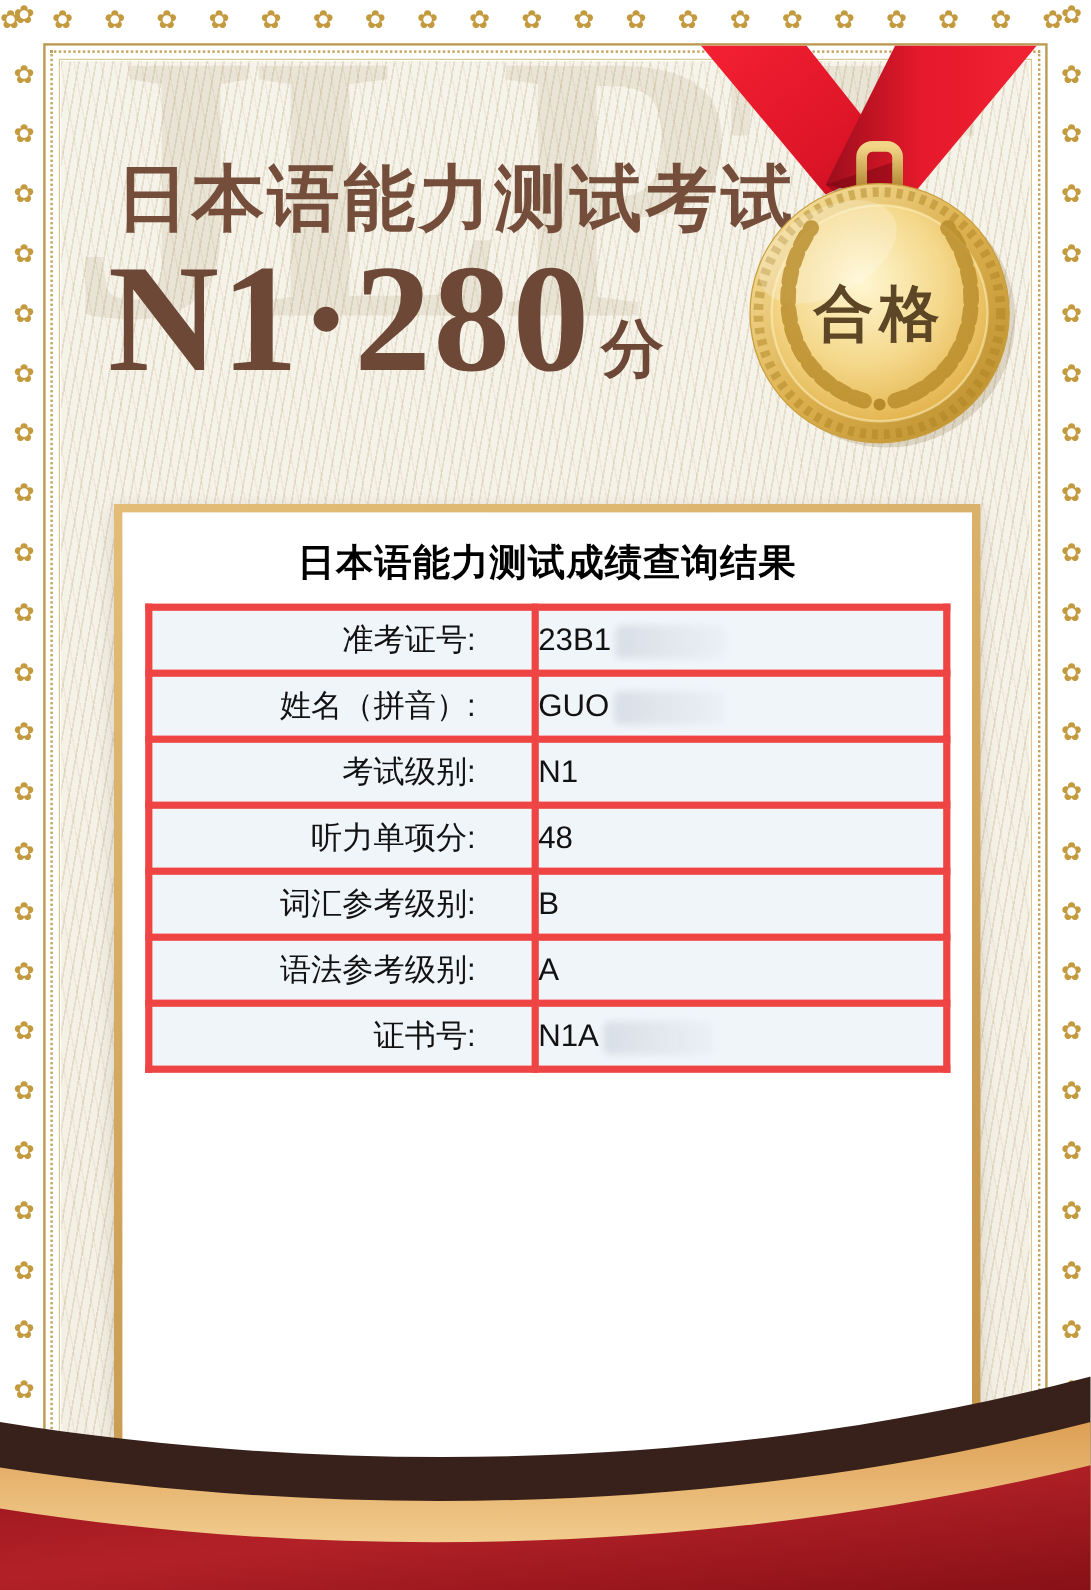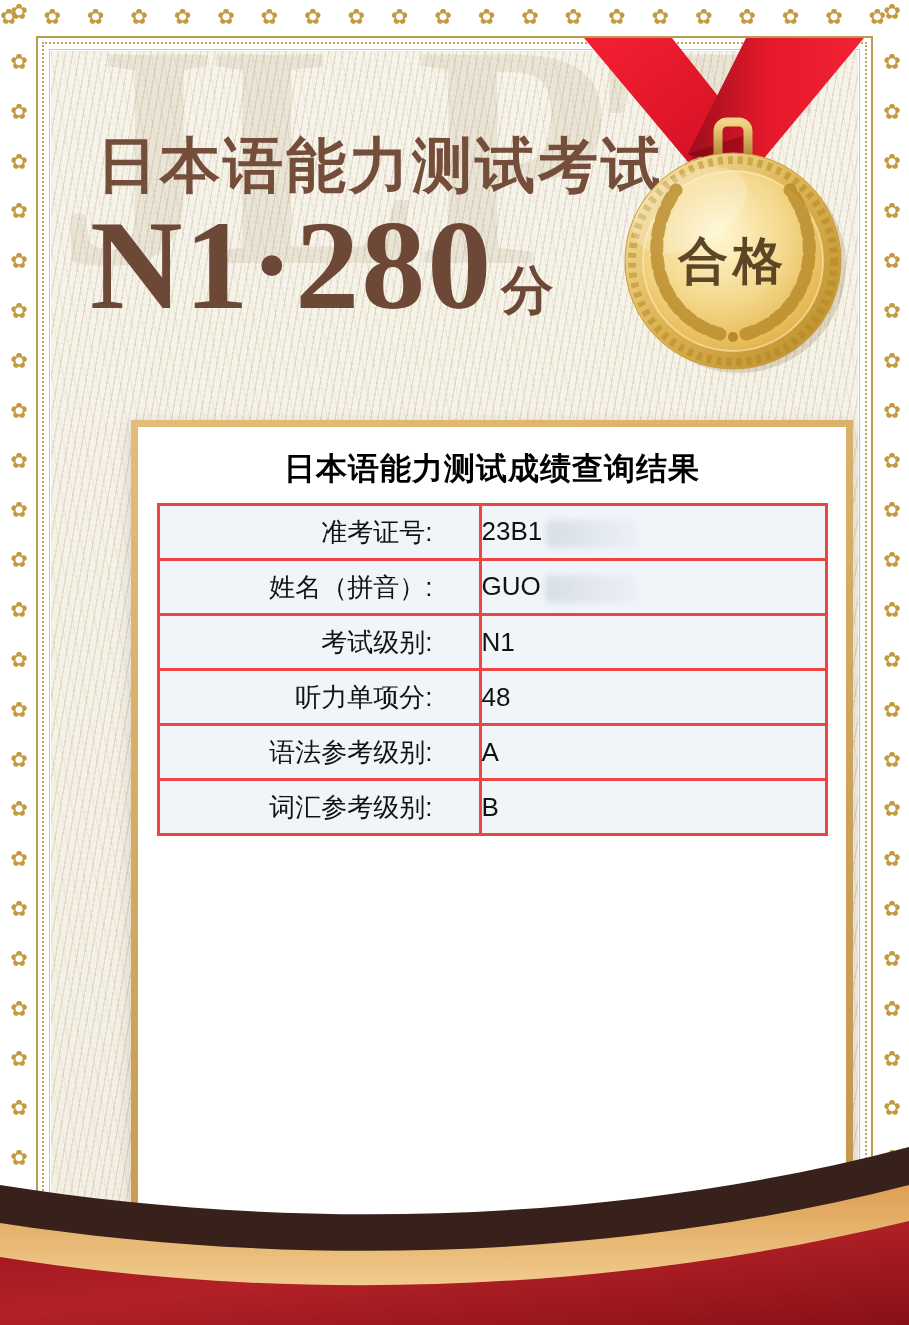--- a/index.html
+++ b/index.html
@@ -60,7 +60,7 @@
   .card {
     position:absolute; left:95px; top:420px; width:722px; height:852px; z-index:4;
     background:linear-gradient(160deg,#e3bd77,#cda057 60%,#c3964b);
-    padding:7px; box-shadow:0 5px 14px rgba(60,40,10,.18);margin-left:36px;
+    padding:7px; box-shadow:0 5px 14px rgba(60,40,10,.18);
   }
   .card-inner { width:100%; height:100%; background:#ffffff; padding-top:21px; }
   .card-title {

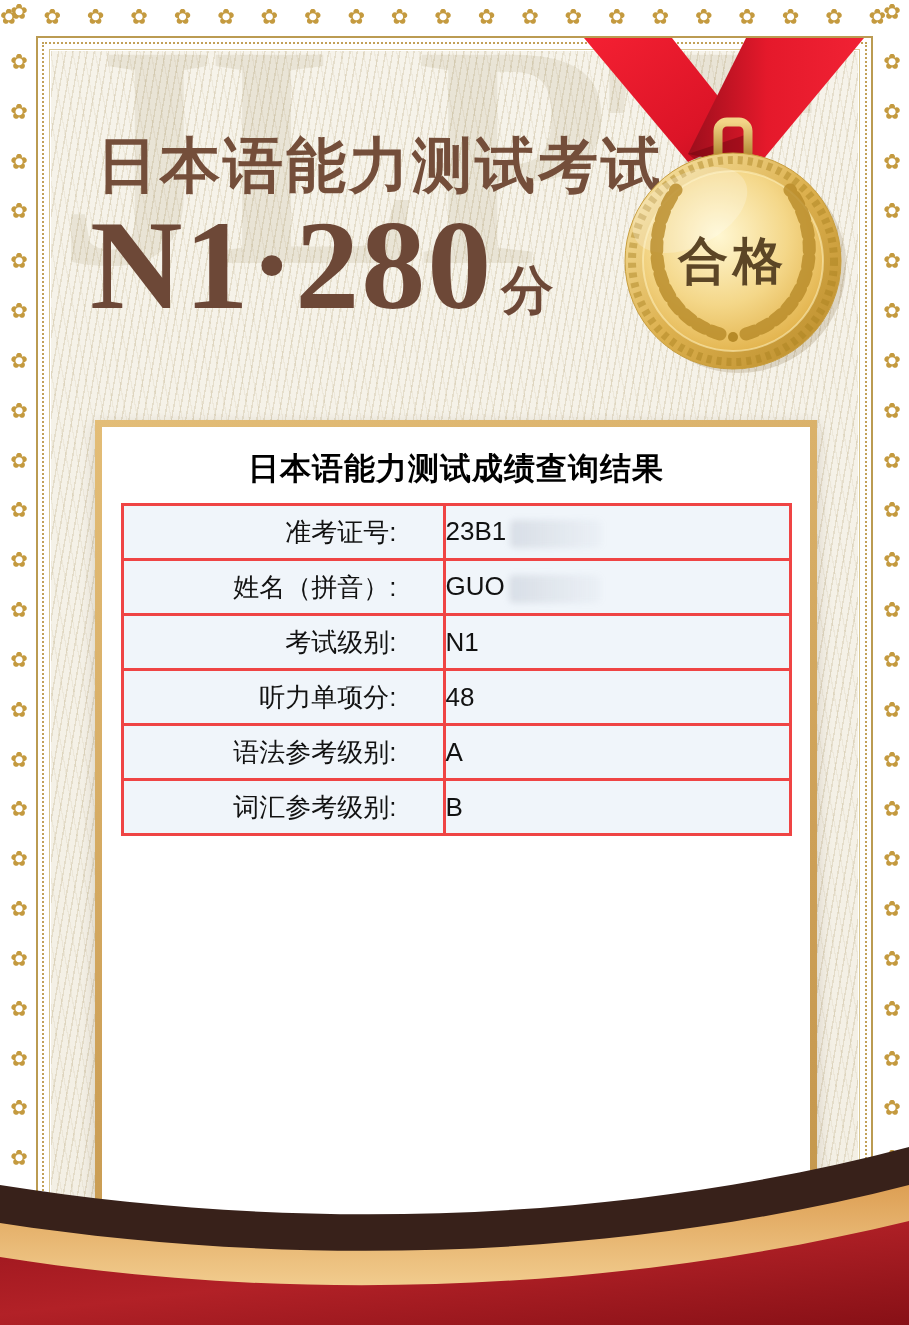--- a/index.html
+++ b/index.html
@@ -72,7 +72,7 @@
     border:2px solid #4d4d4d;
   }
   table.result td {
-    border:3px solid #ef4444; background:#f0f5fa;
+    border:6px solid #ef4444; background:#f0f5fa;
     height:55px; font-size:26px; color:#121212;
   }
   td.t-label { width:322px; text-align:right; padding-right:46px; }

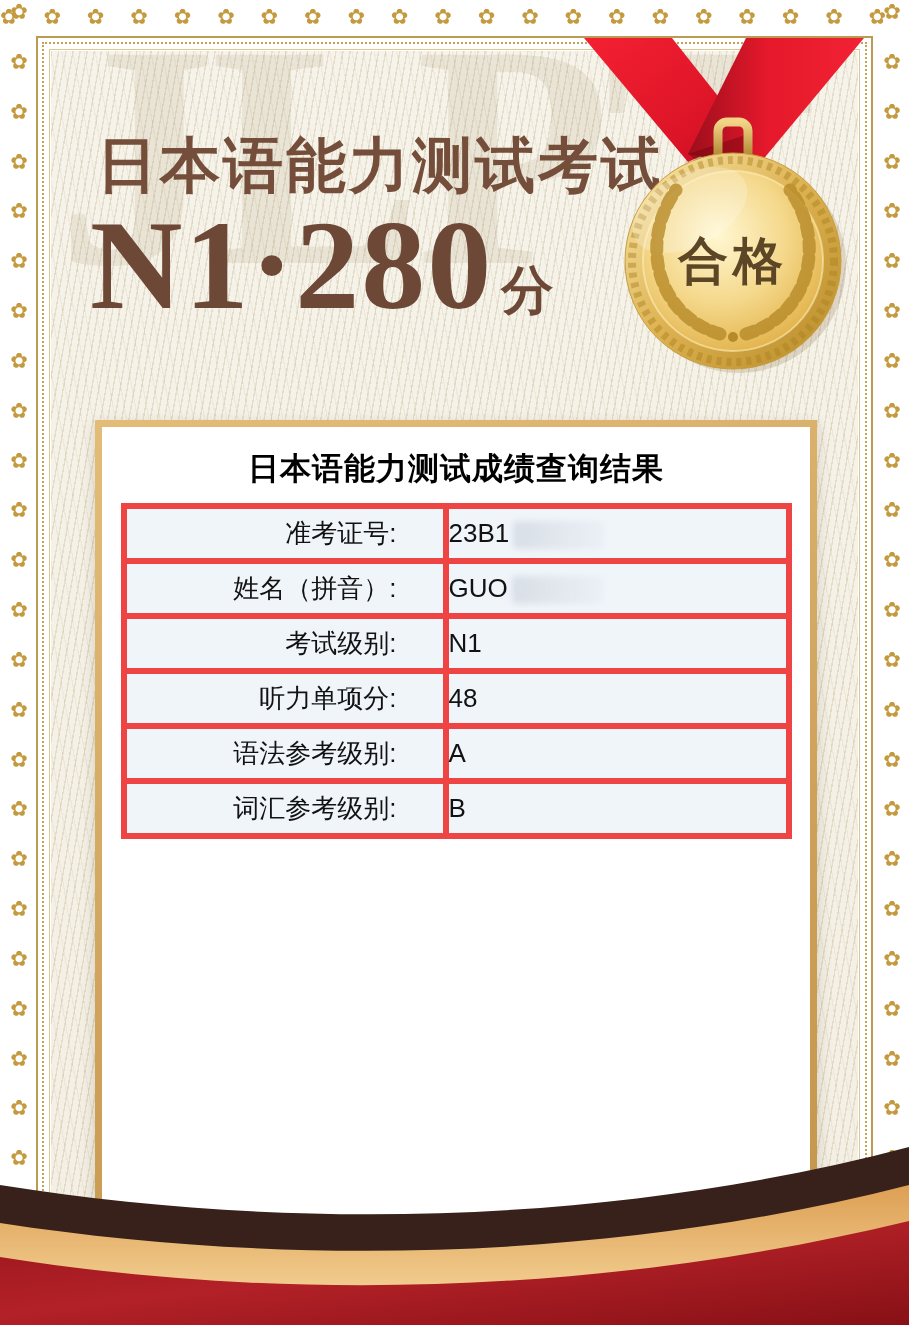--- a/index.html
+++ b/index.html
@@ -176,12 +176,12 @@
           <td class="t-value"><span>48</span></td>
         </tr>
         <tr>
+          <td class="t-label">词汇参考级别:</td>
+          <td class="t-value"><span>B</span></td>
+        </tr>
+        <tr>
           <td class="t-label">语法参考级别:</td>
           <td class="t-value"><span>A</span></td>
-        </tr>
-        <tr>
-          <td class="t-label">词汇参考级别:</td>
-          <td class="t-value"><span>B</span></td>
         </tr>
       </tbody>
     </table>

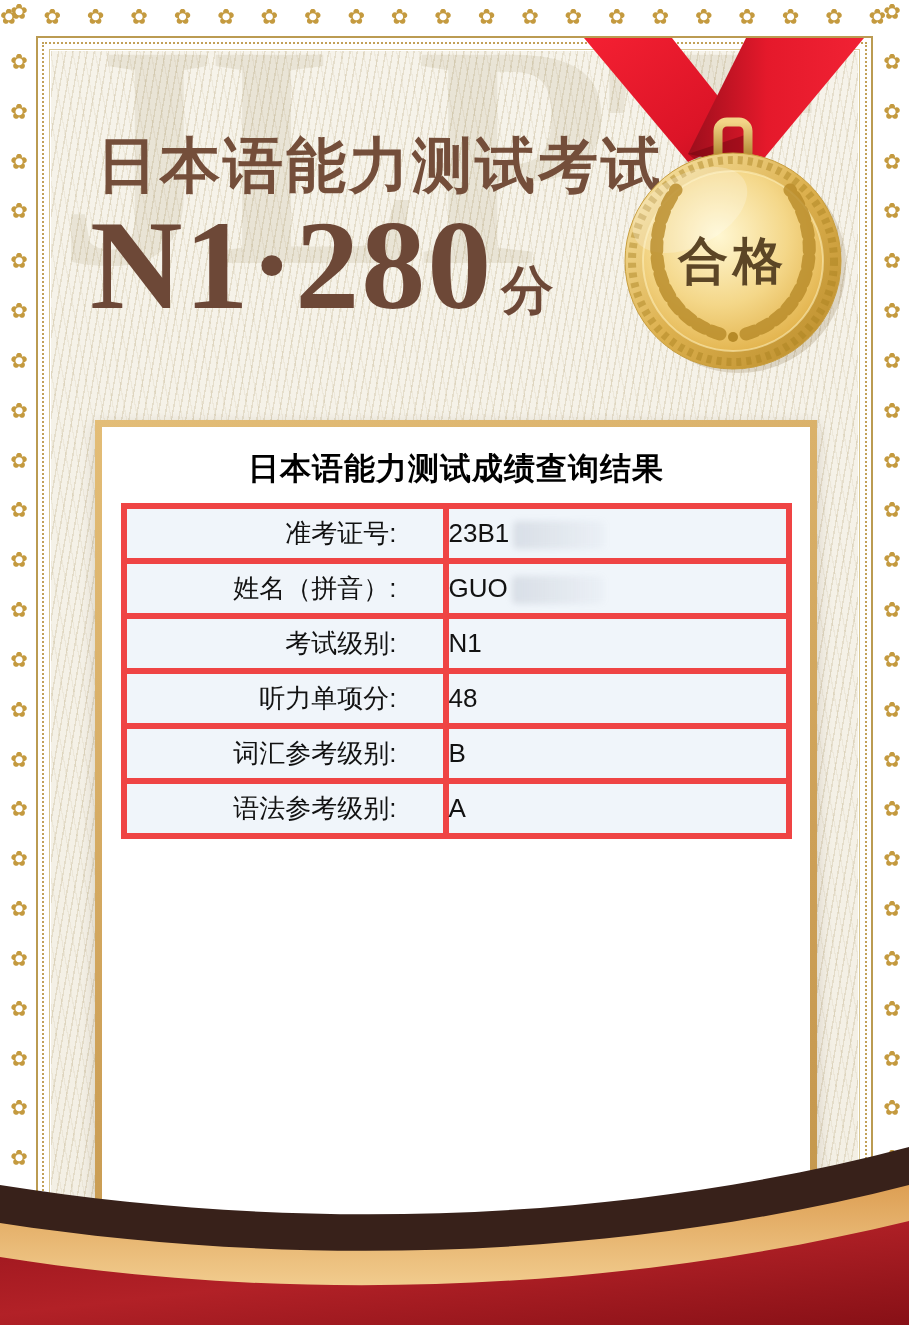--- a/index.html
+++ b/index.html
@@ -183,6 +183,10 @@
           <td class="t-label">语法参考级别:</td>
           <td class="t-value"><span>A</span></td>
         </tr>
+        <tr>
+          <td class="t-label">证书号:</td>
+          <td class="t-value"><span>N1A</span><span class="redact"></span></td>
+        </tr>
       </tbody>
     </table>
   </div>

